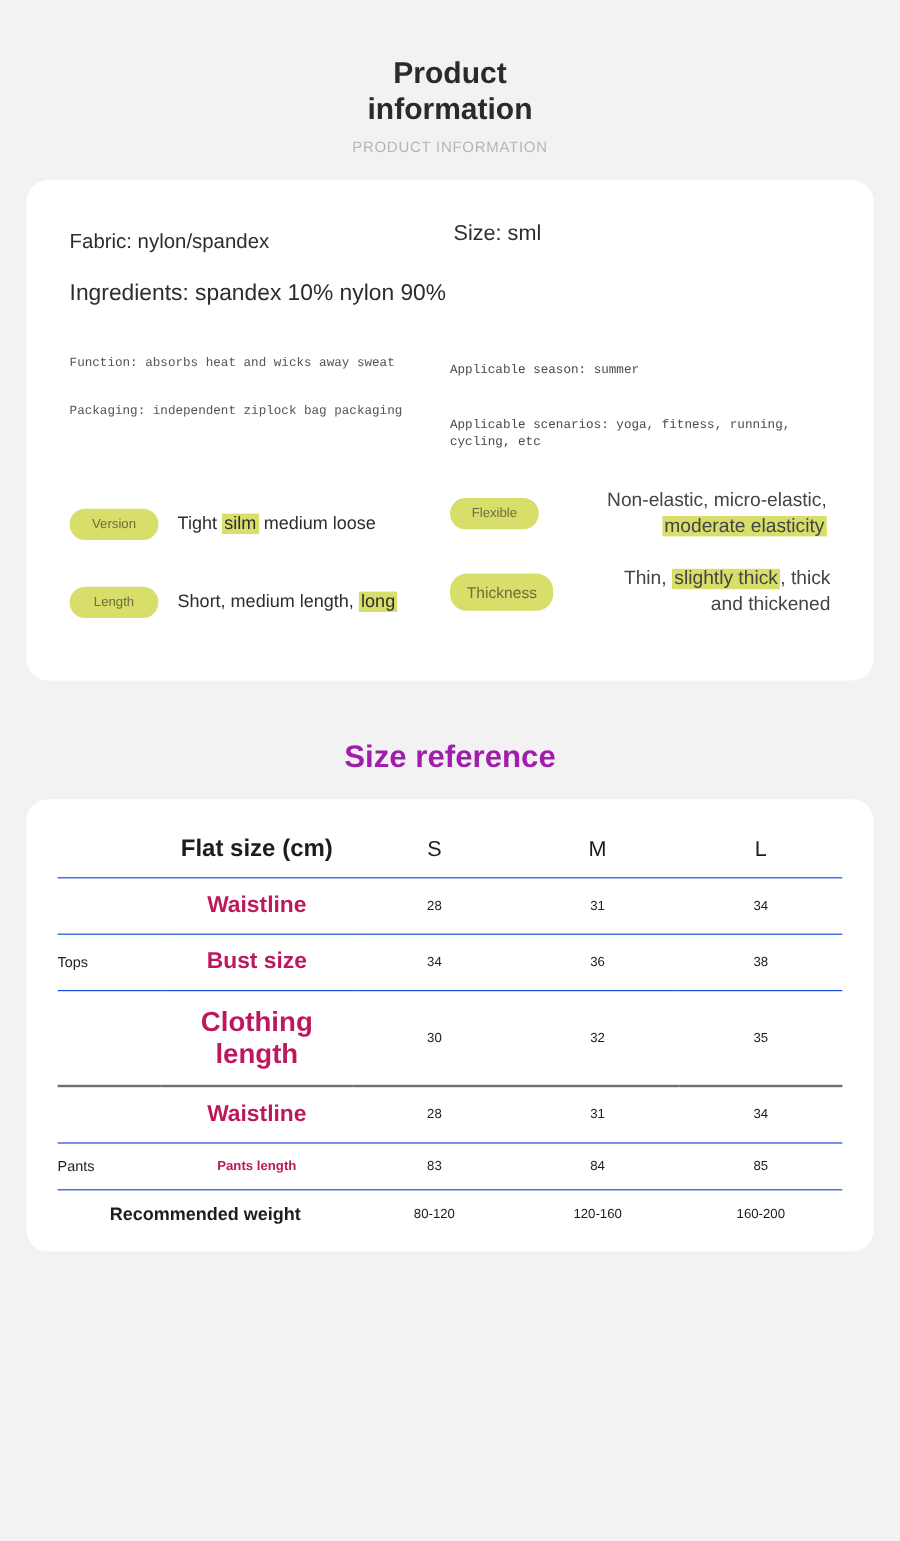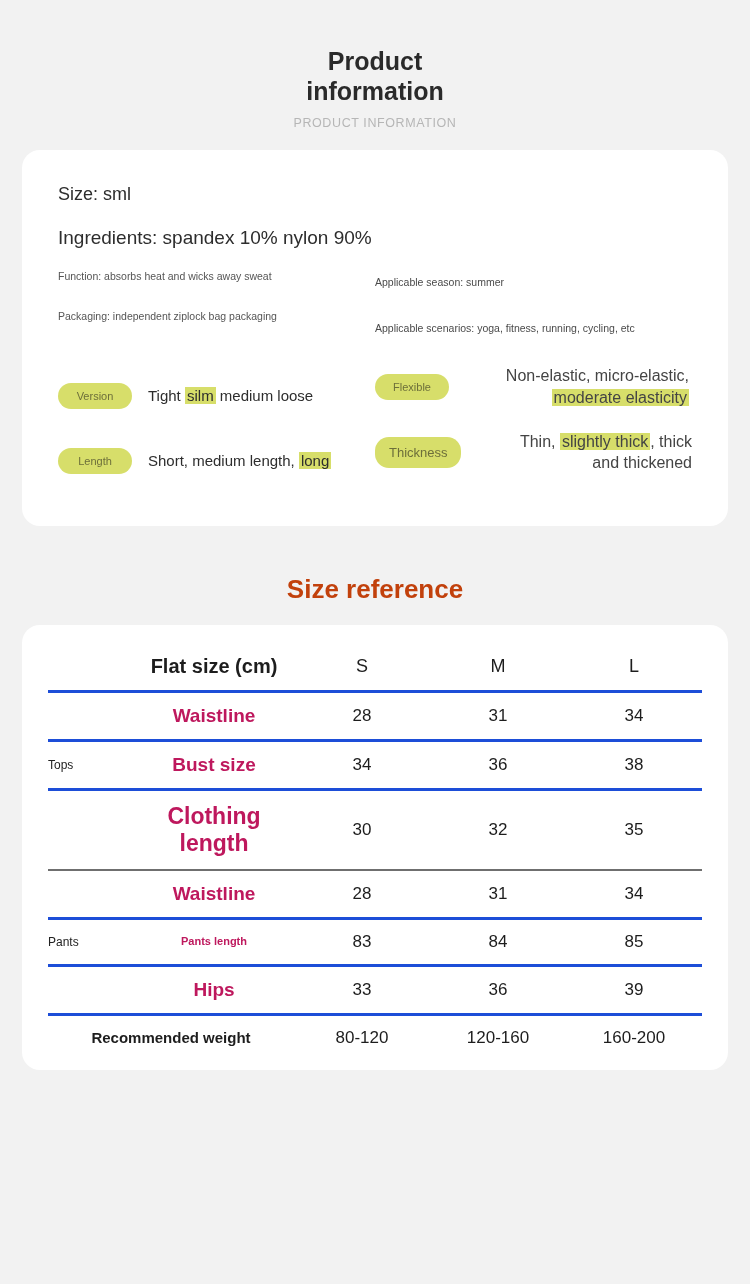--- a/index.html
+++ b/index.html
@@ -212,6 +212,7 @@
   <div class="card">
 
     <div class="row-top">
+      <div class="fabric">Fabric: nylon/spandex</div>
       <div class="size-line">Size: sml</div>
     </div>
 

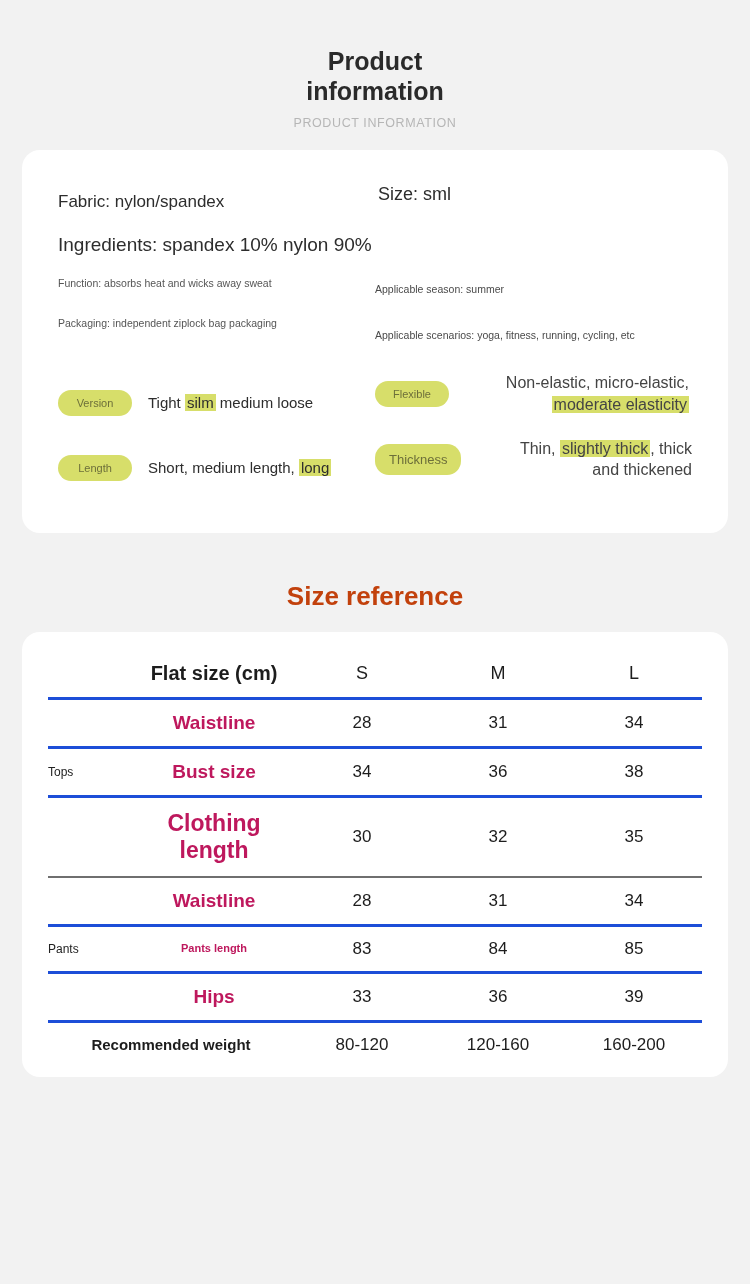--- a/index.html
+++ b/index.html
@@ -68,8 +68,9 @@
   }
 
   .small-grid {
-    margin-top: 20px;
+    margin-top: 40px;
     display: flex;
+    font-family: Liberation Mono, monospace;
   }
   .small-col {
     width: 50%;

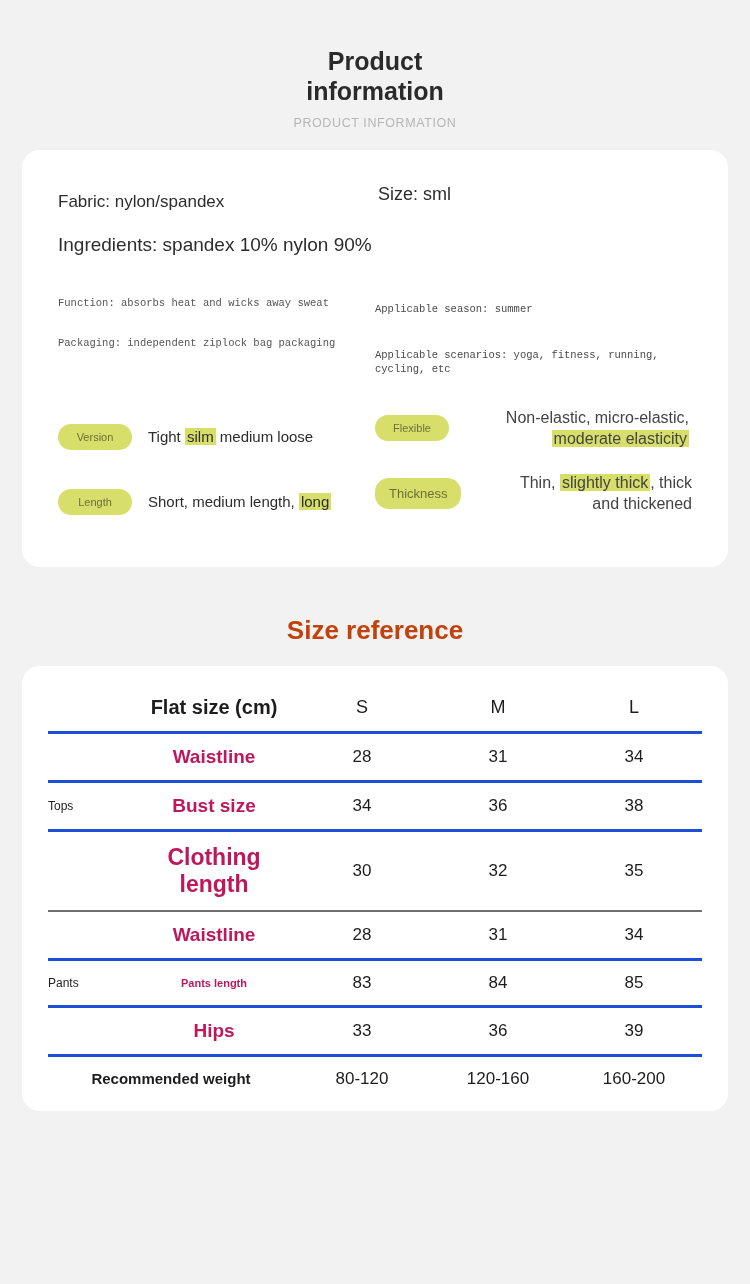--- a/index.html
+++ b/index.html
@@ -134,7 +134,7 @@
     text-align: center;
     font-size: 26px;
     font-weight: bold;
-    color: #c2410c;
+    color: #a21caf;
     margin-top: 48px;
   }
 

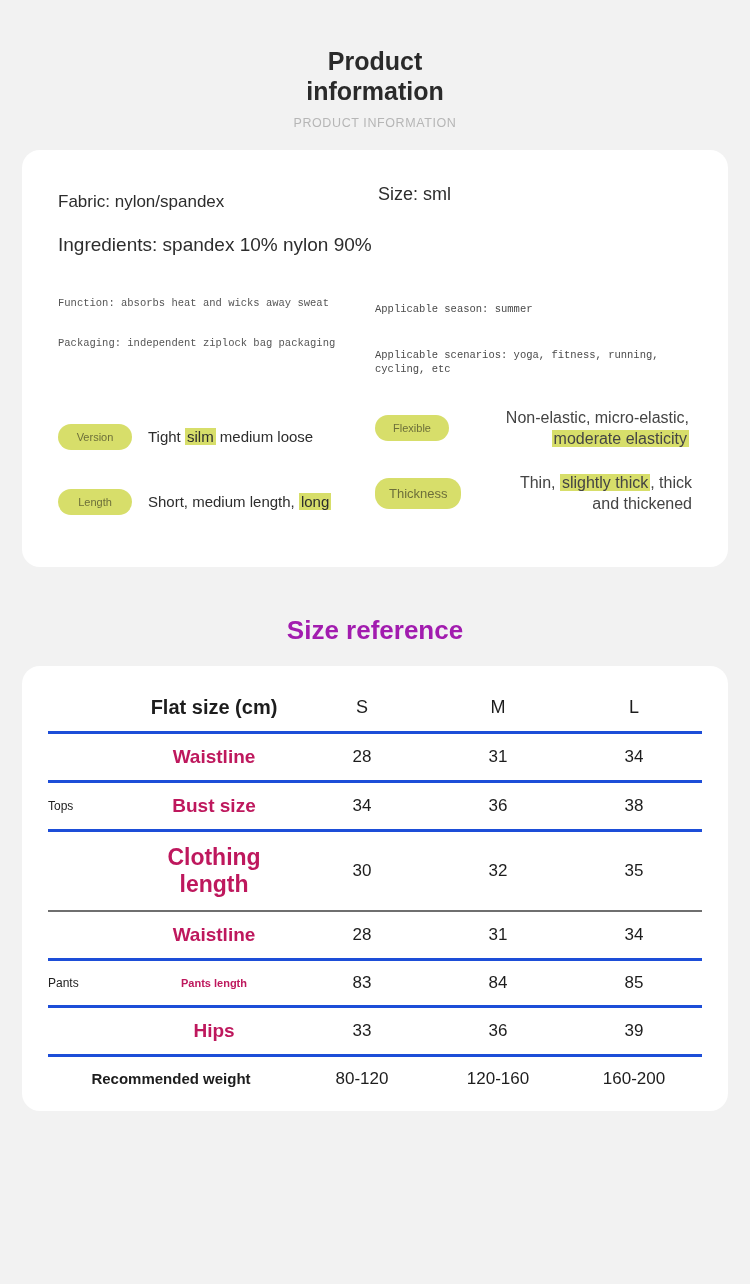--- a/index.html
+++ b/index.html
@@ -190,7 +190,7 @@
     font-weight: bold;
     color: #1d1d1d;
   }
-  tr.thin-line td { border-bottom: 3px solid #1d4ed8; }
+  tr.thin-line td { border-bottom: 1px solid #1d4ed8; }
   tr.thick-line td { border-bottom: 2px solid #6f6f6f; }
   tr.none td { border-bottom: none; }
   .rec-label {

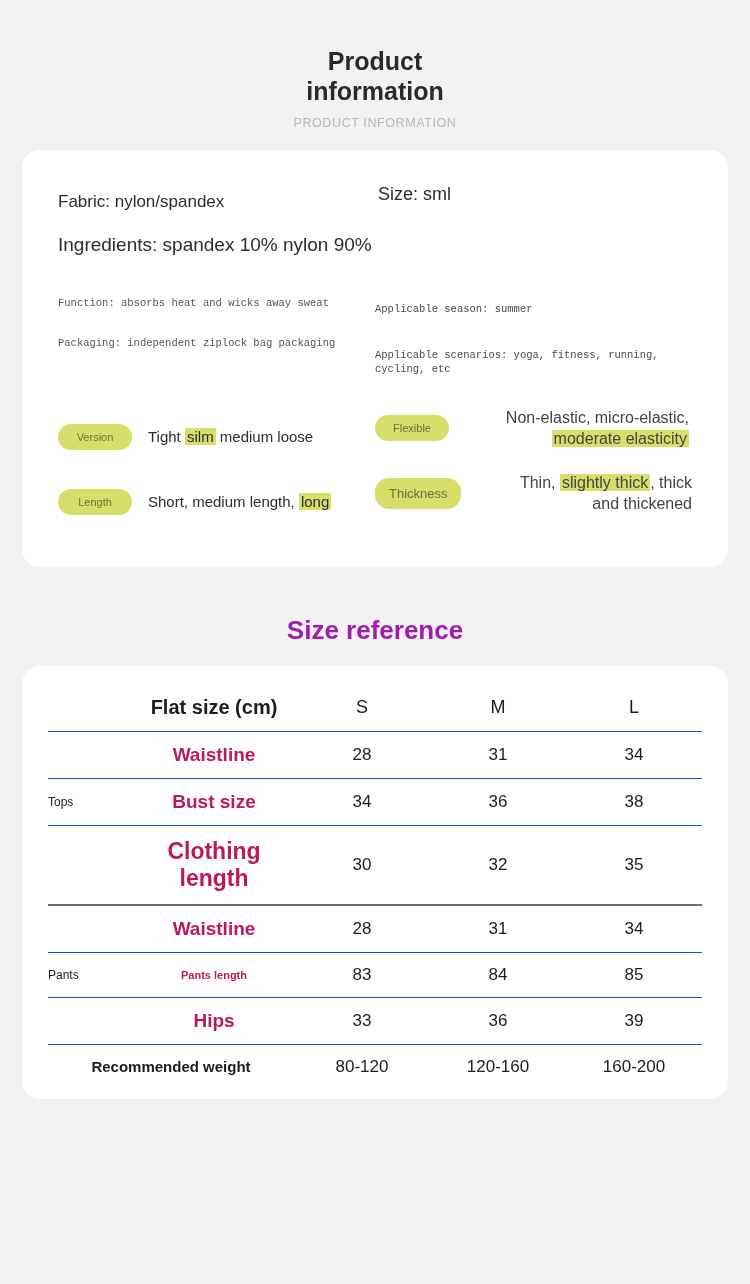--- a/index.html
+++ b/index.html
@@ -175,7 +175,7 @@
   .c-val {
     width: 136px;
     text-align: center;
-    font-size: 17px;
+    font-size: 11px;
     color: #1d1d1d;
   }
   .c-head {

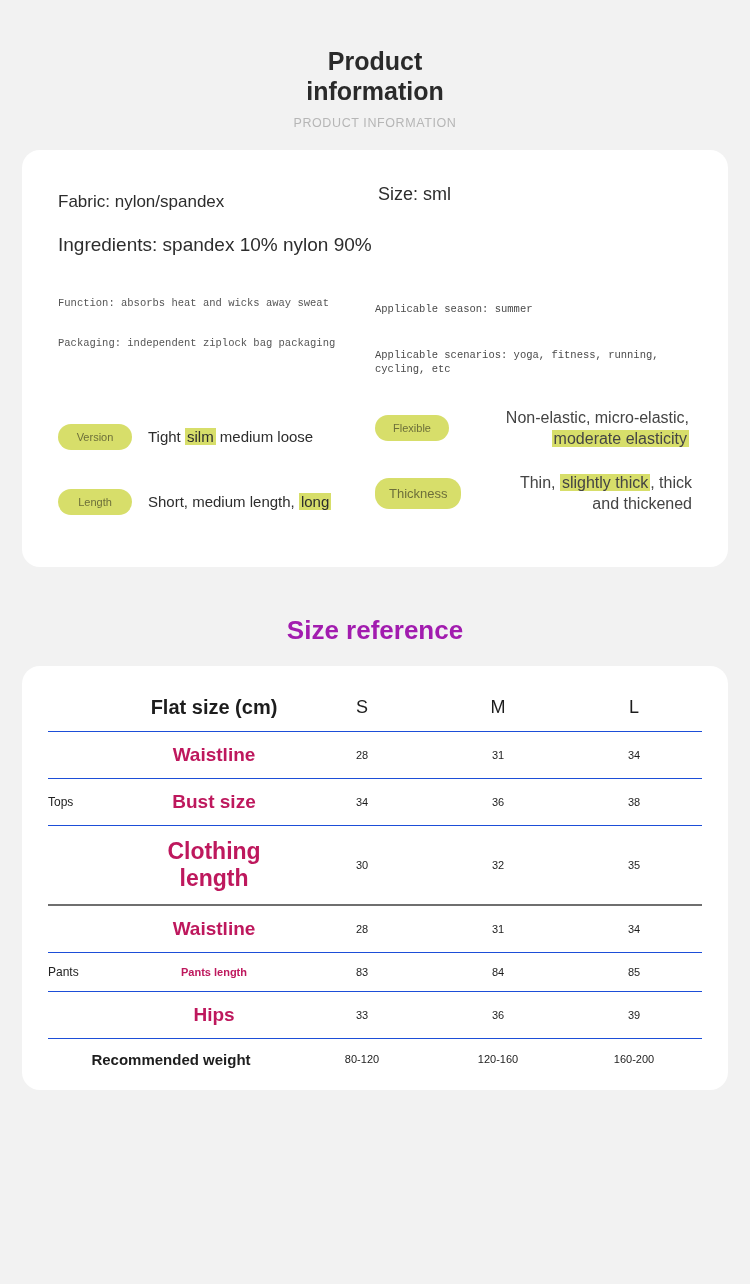--- a/index.html
+++ b/index.html
@@ -310,13 +310,6 @@
           <td class="c-val">85</td>
         </tr>
 
-        <tr class="thin-line">
-          <td class="c-group"></td>
-          <td class="c-label">Hips</td>
-          <td class="c-val">33</td>
-          <td class="c-val">36</td>
-          <td class="c-val">39</td>
-        </tr>
 
         <tr class="none">
           <td class="rec-label" colspan="2">Recommended weight</td>

